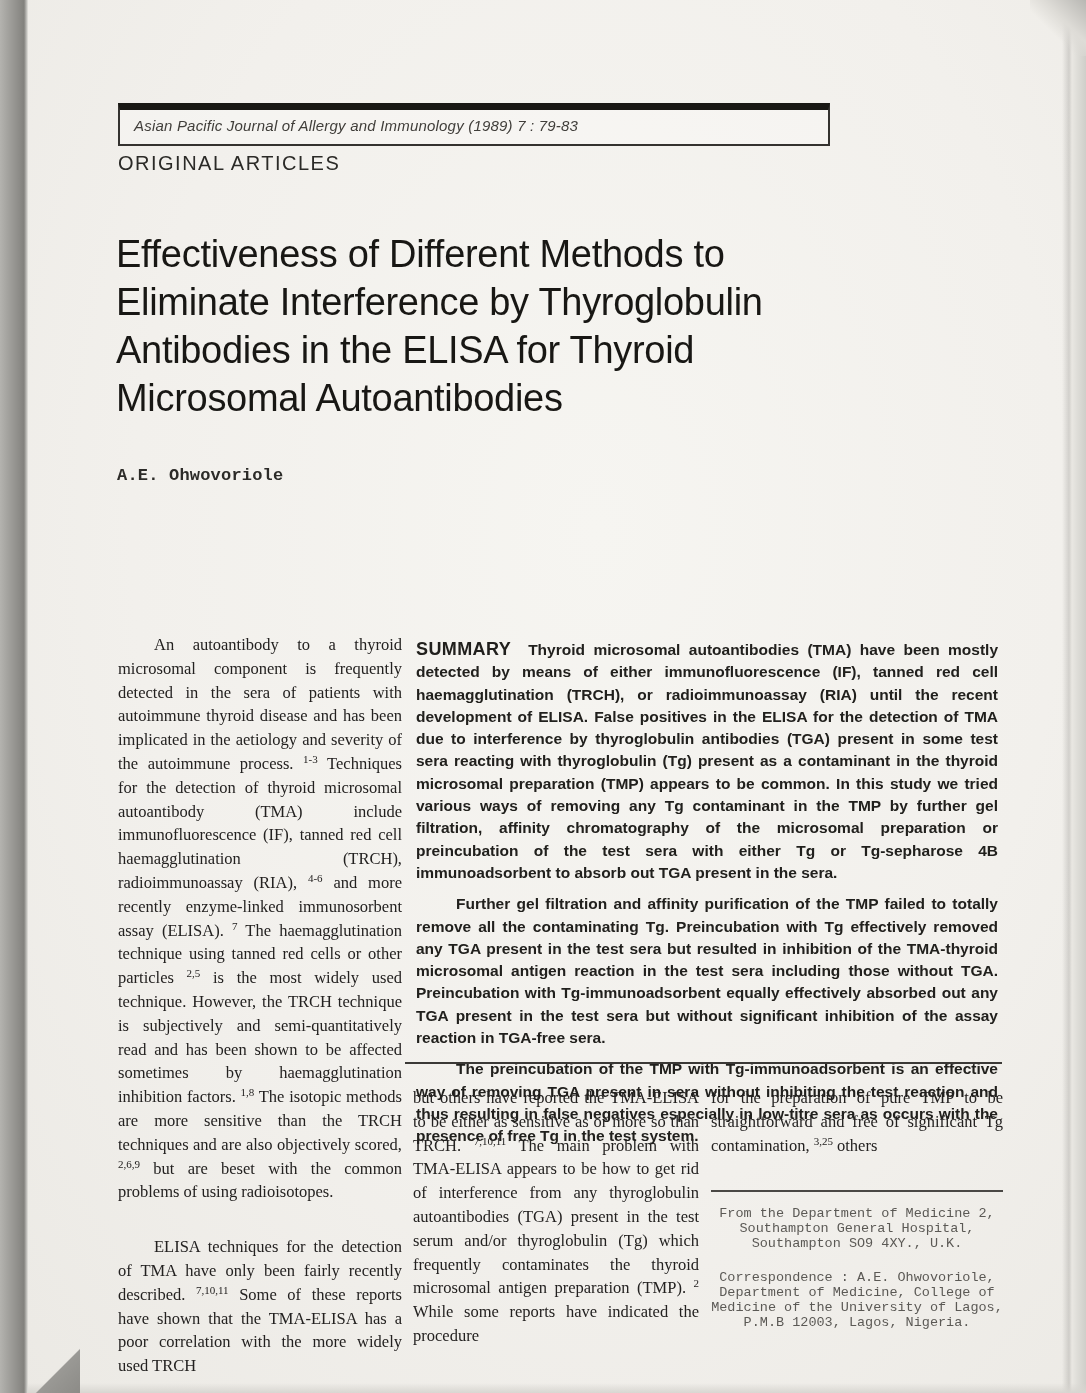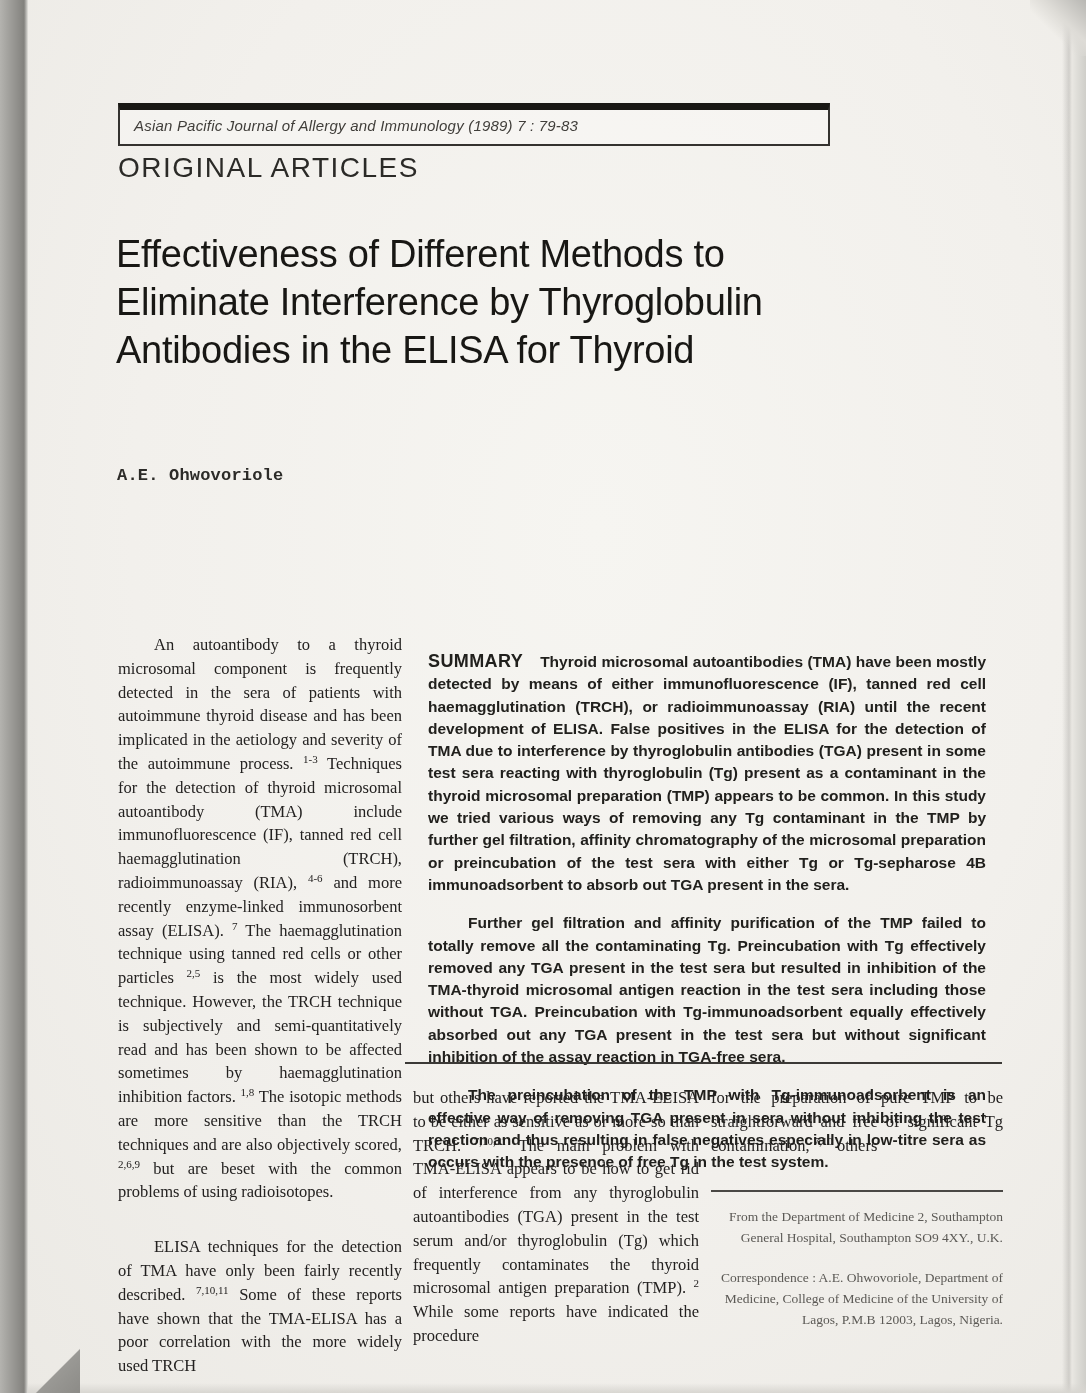--- a/index.html
+++ b/index.html
@@ -44,7 +44,7 @@
   }
   .section-heading{
     position:absolute;left:118px;top:152px;
-    font-size:28px;color:#2b2a27;letter-spacing:1.5px;font-weight:normal;
+    font-size:20px;color:#2b2a27;letter-spacing:1.5px;font-weight:normal;
   }
   .article-title{
     position:absolute;left:116px;top:230px;width:900px;

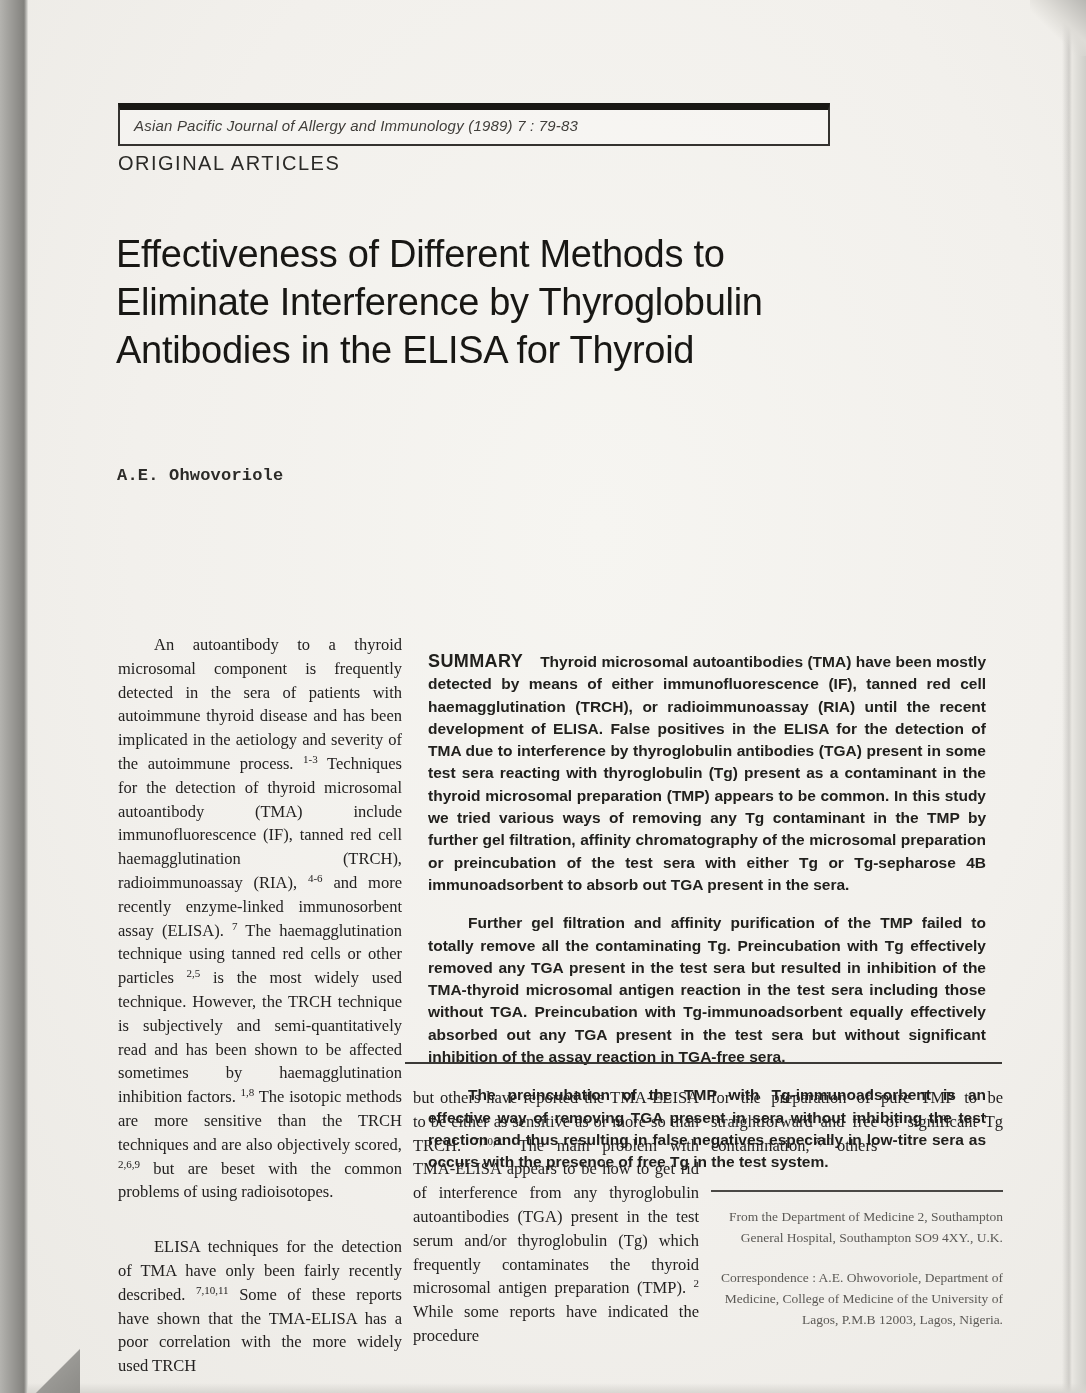--- a/index.html
+++ b/index.html
@@ -117,6 +117,7 @@
     <div>Effectiveness of Different Methods to</div>
     <div>Eliminate Interference by Thyroglobulin</div>
     <div>Antibodies in the ELISA for Thyroid</div>
+    <div>Microsomal Autoantibodies</div>
   </div>
 
   <div class="author">A.E. Ohwovoriole</div>

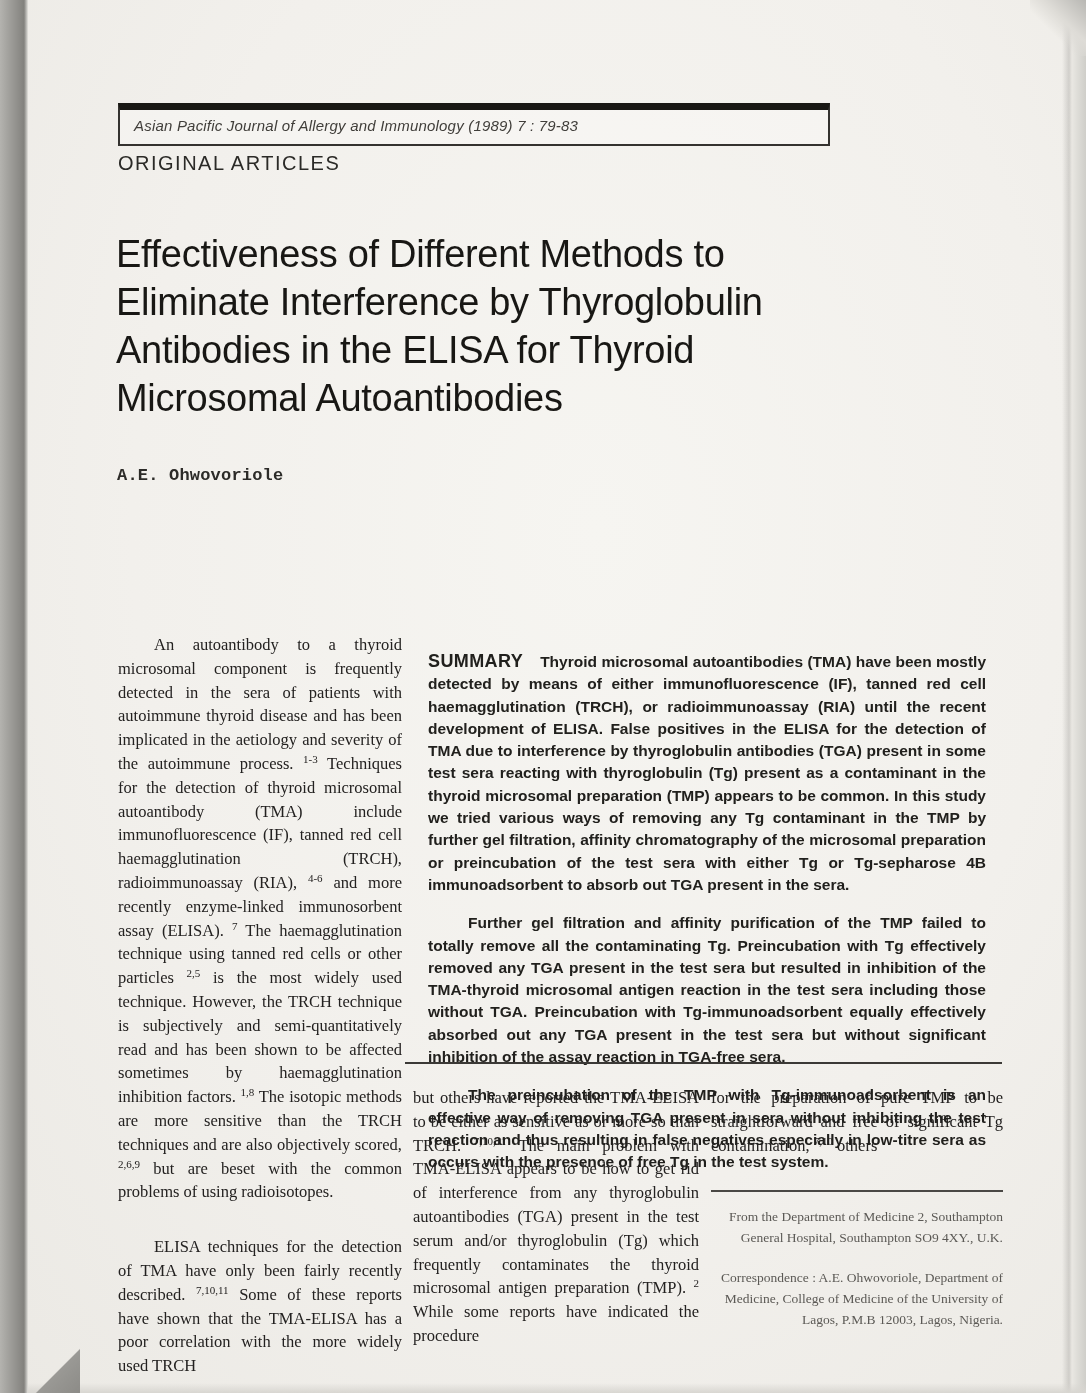--- a/index.html
+++ b/index.html
@@ -73,7 +73,7 @@
     font-weight:bold;font-size:15.5px;line-height:22.3px;color:#21201d;
     text-align:justify;
   }
-  .summary p{margin:16px;}
+  .summary p{margin:4px;}
   .summary p + p{margin-top:9px;}
   .summary p.indent{text-indent:40px;}
   .summary-label{font-size:18px;letter-spacing:.4px;margin-right:17px;}

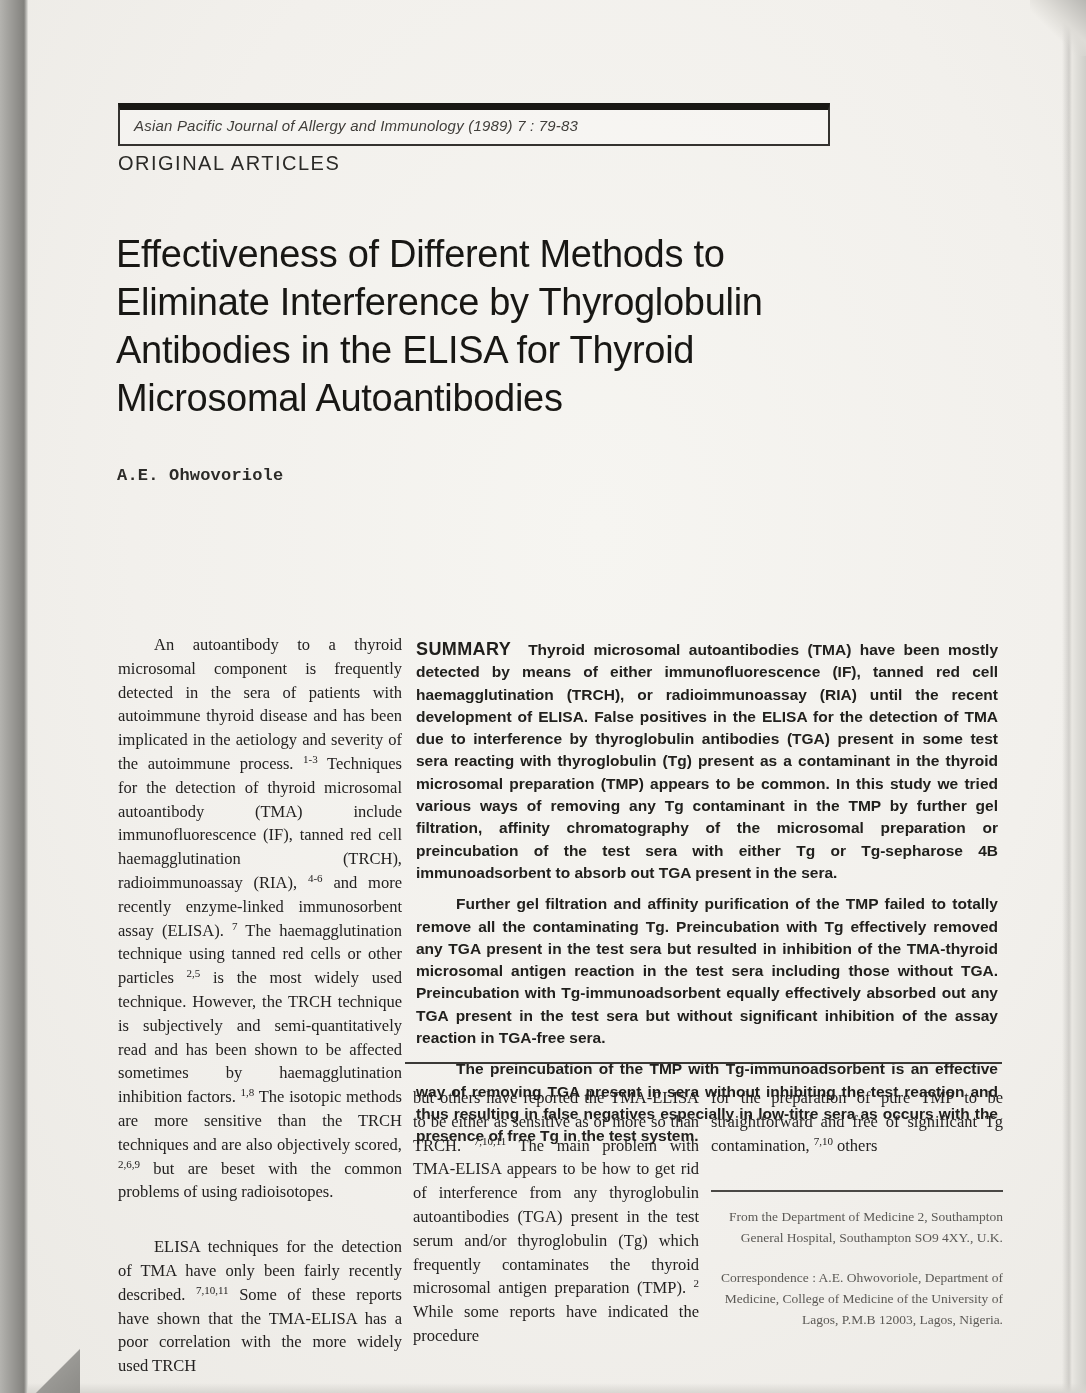--- a/index.html
+++ b/index.html
@@ -142,7 +142,7 @@
   </div>
 
   <div class="col-right serifcol">
-    <p>for the preparation of pure TMP to be straightforward and free of significant Tg contamination, <sup>7,10</sup> others</p>
+    <p>for the preparation of pure TMP to be straightforward and free of significant Tg contamination, <sup>3,25</sup> others</p>
     <div class="rule-foot"></div>
     <p class="footnote">From the Department of Medicine 2, Southampton General Hospital, Southampton SO9 4XY., U.K.</p>
     <p class="footnote">Correspondence : A.E. Ohwovoriole, Department of Medicine, College of Medicine of the University of Lagos, P.M.B 12003, Lagos, Nigeria.</p>

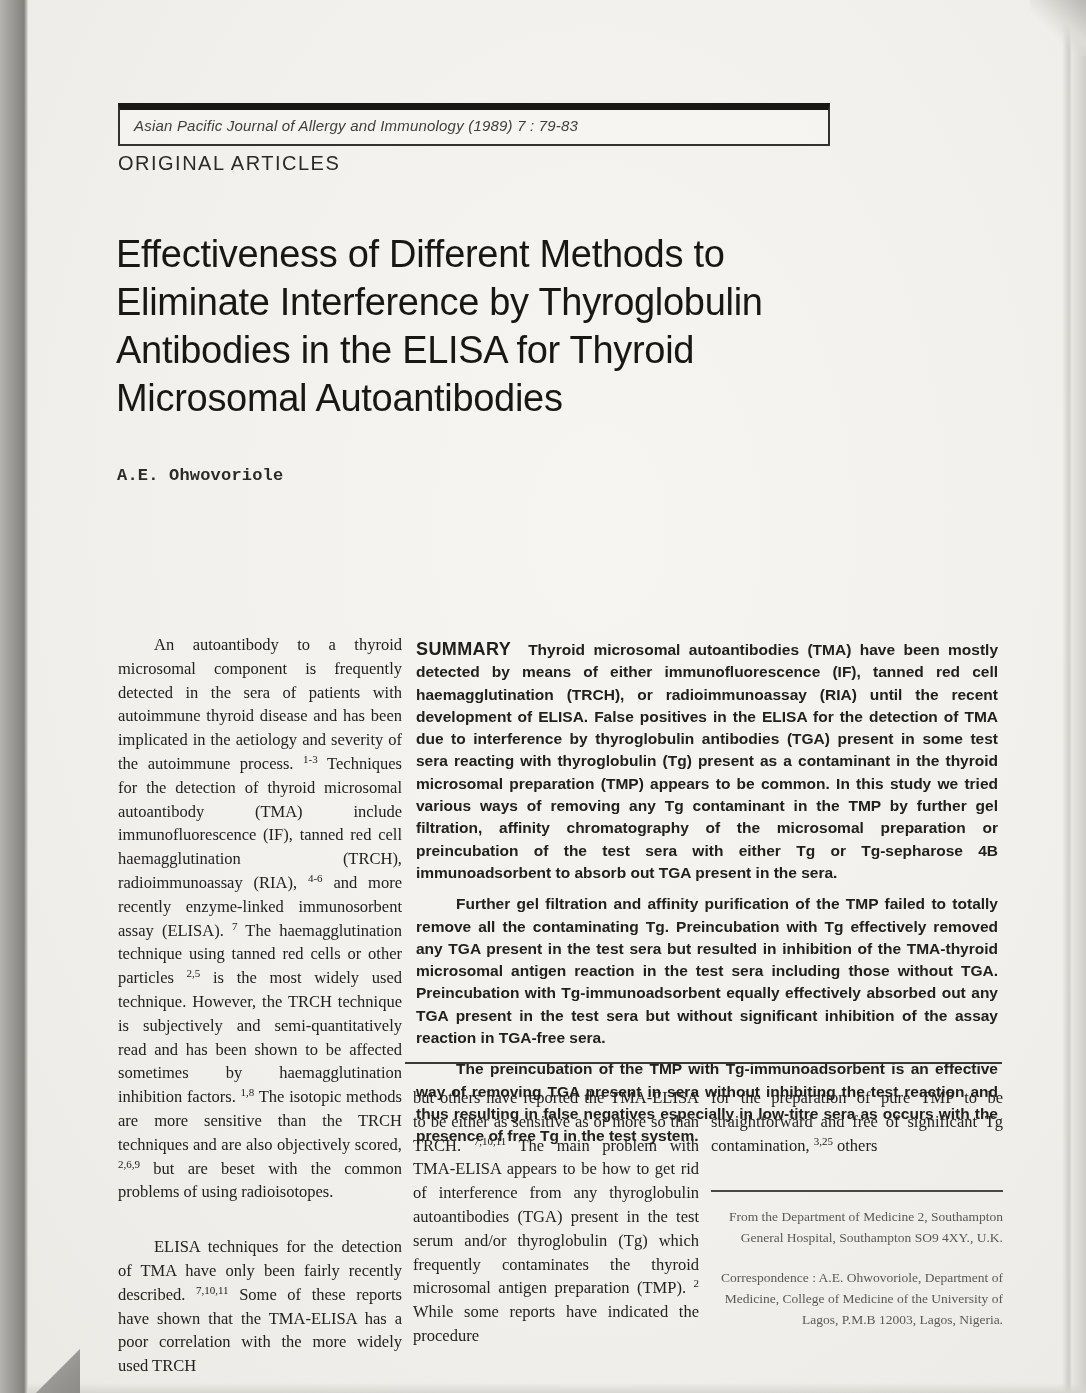--- a/index.html
+++ b/index.html
@@ -90,9 +90,9 @@
     height:2px;background:#4a4845;margin:33px 0 14px 0;border:none;width:100%;
   }
   .footnote{
-    font-family:Liberation Serif, serif;
-    font-size:13.5px;line-height:21px;color:#5b5955;
-    text-align:right;margin:0;
+    font-family:Liberation Mono, monospace;
+    font-size:13.5px;line-height:15px;color:#5b5955;
+    text-align:center;margin:0;
   }
   .footnote + .footnote{margin-top:19px;}
 </style>

